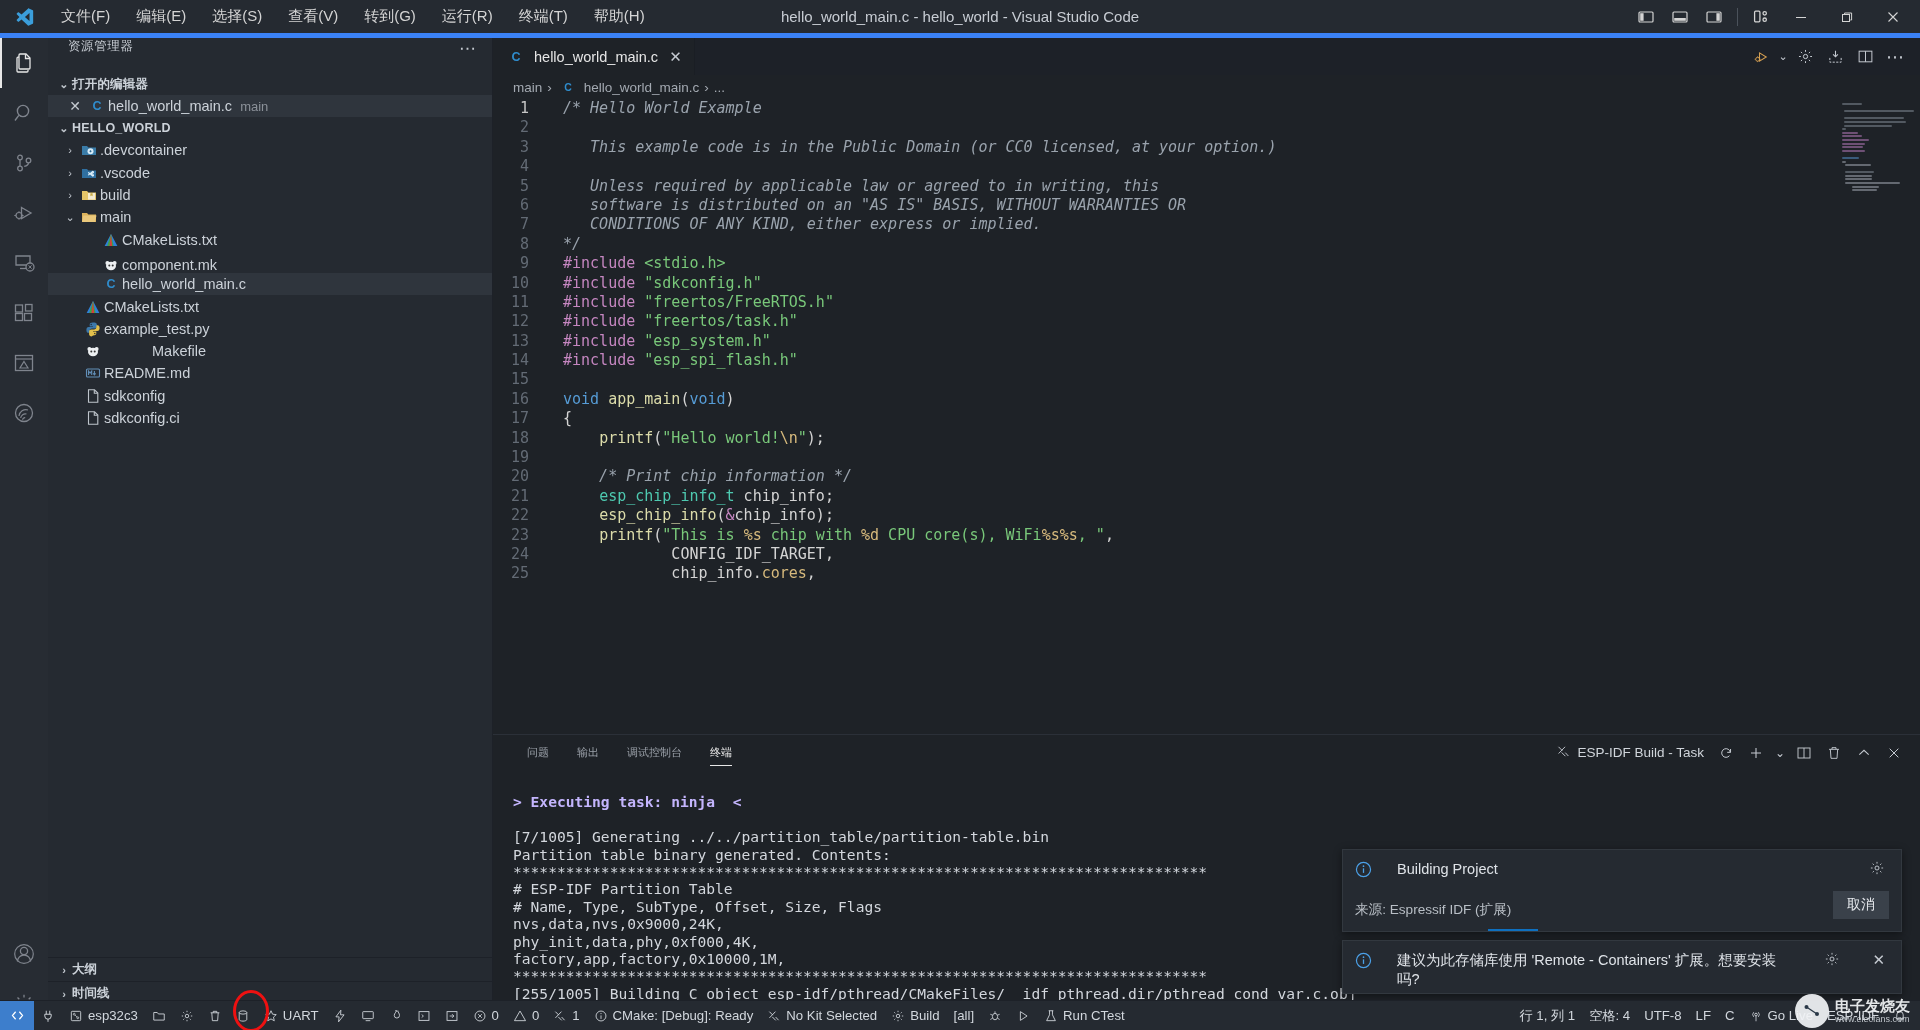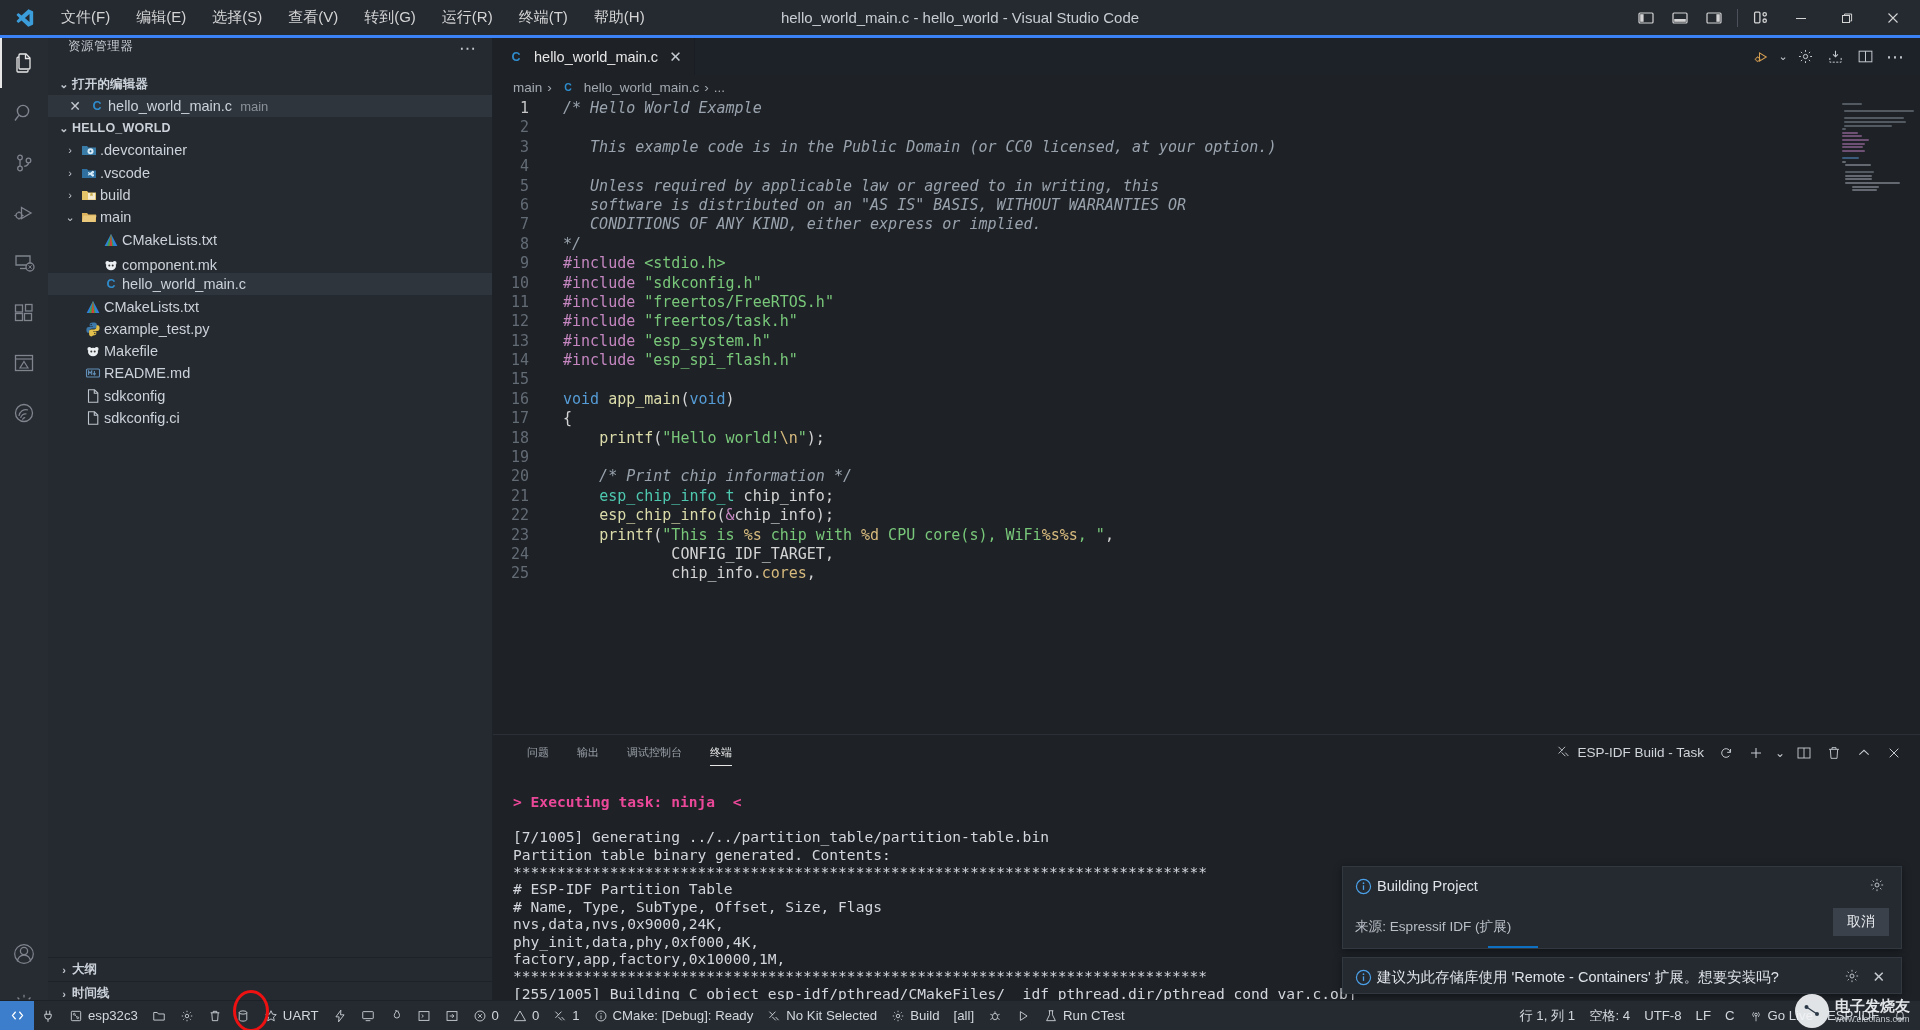--- a/index.html
+++ b/index.html
@@ -14,7 +14,7 @@
   
   #titlebar {
     height:38px; background:#252a31; display:flex; align-items:center;
-    position:relative; border-bottom:3px solid #3b82f6;
+    position:relative; border-bottom:5px solid #3b82f6;
   }
   #vscode-logo { width:48px; display:flex; align-items:center; justify-content:center; }
   #menubar { display:flex; align-items:center; gap:0px; }

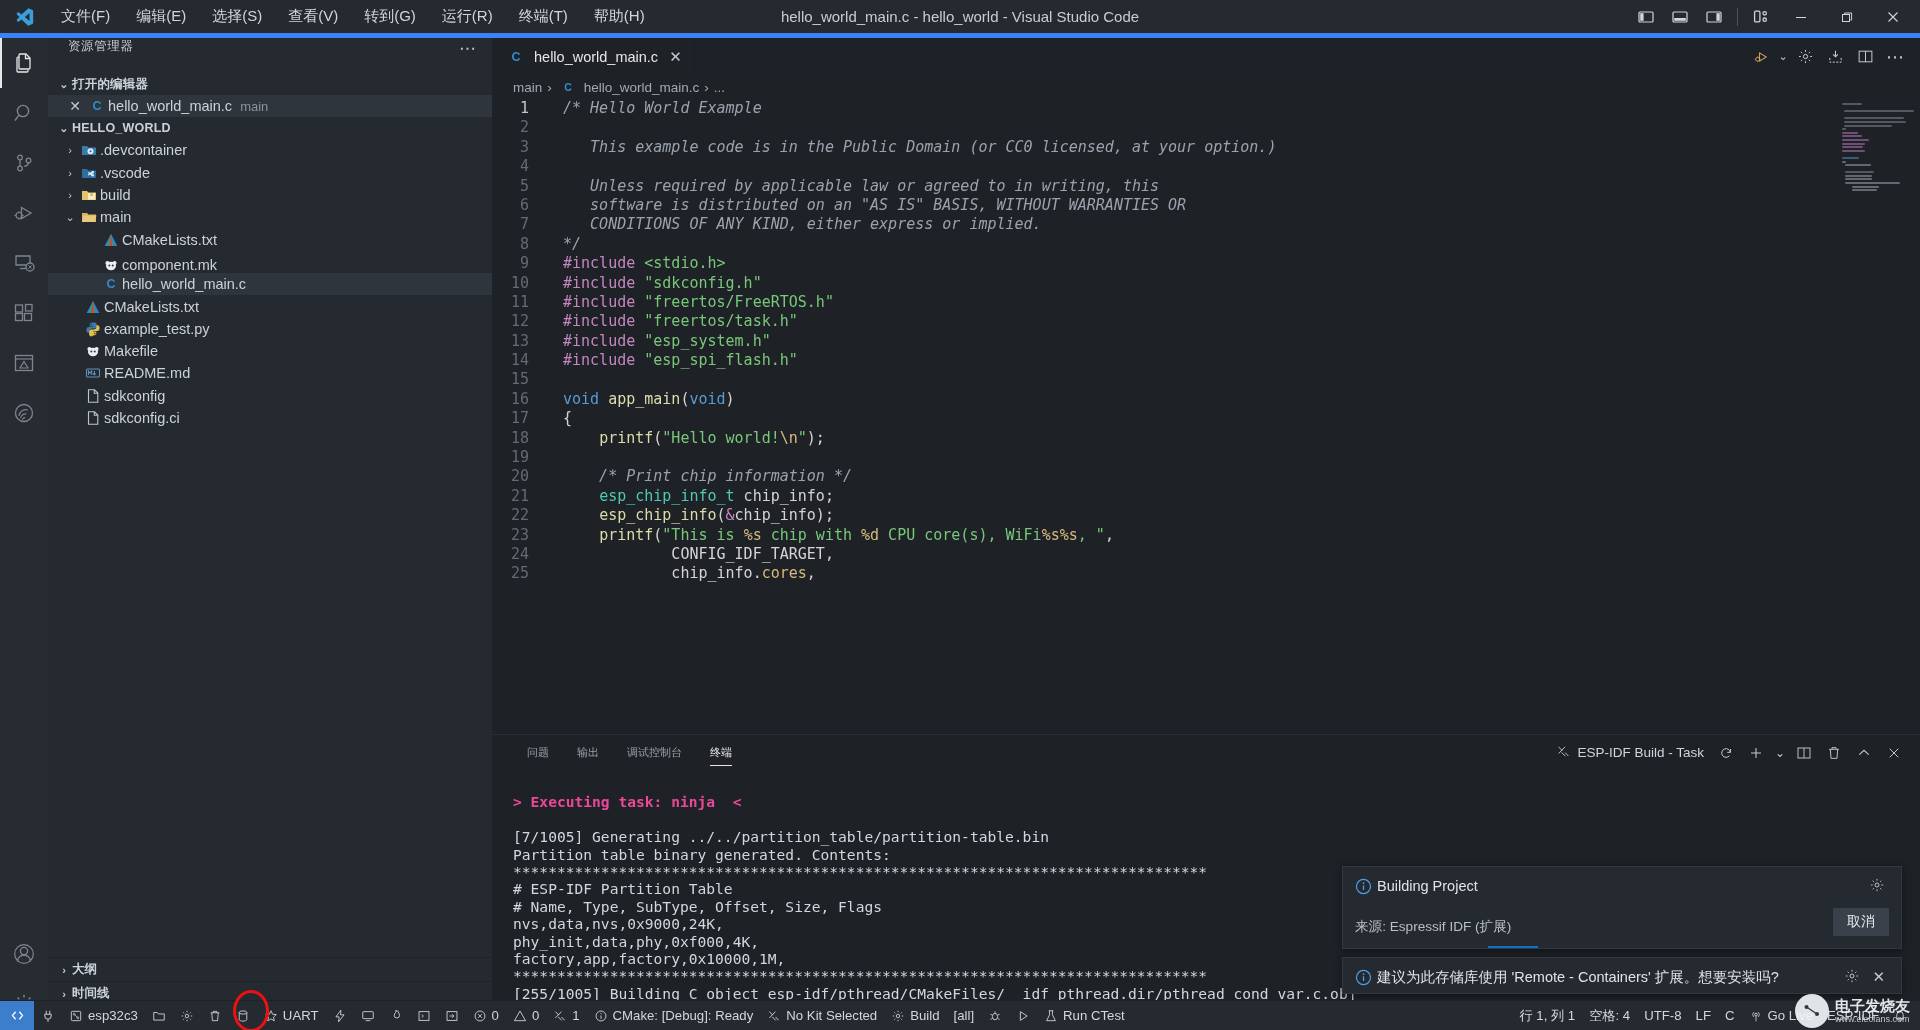--- a/index.html
+++ b/index.html
@@ -426,7 +426,7 @@
         <span>example_test.py</span>
       </div>
 
-      <div class="row" style="padding-left:34px;">
+      <div class="row" style="padding-left:34px;gap:48px;">
         <span class="ficon">
           <svg width="16" height="16" viewBox="0 0 16 16">
               <ellipse cx="8" cy="9" rx="5" ry="4.2" fill="#eceff1"></ellipse>

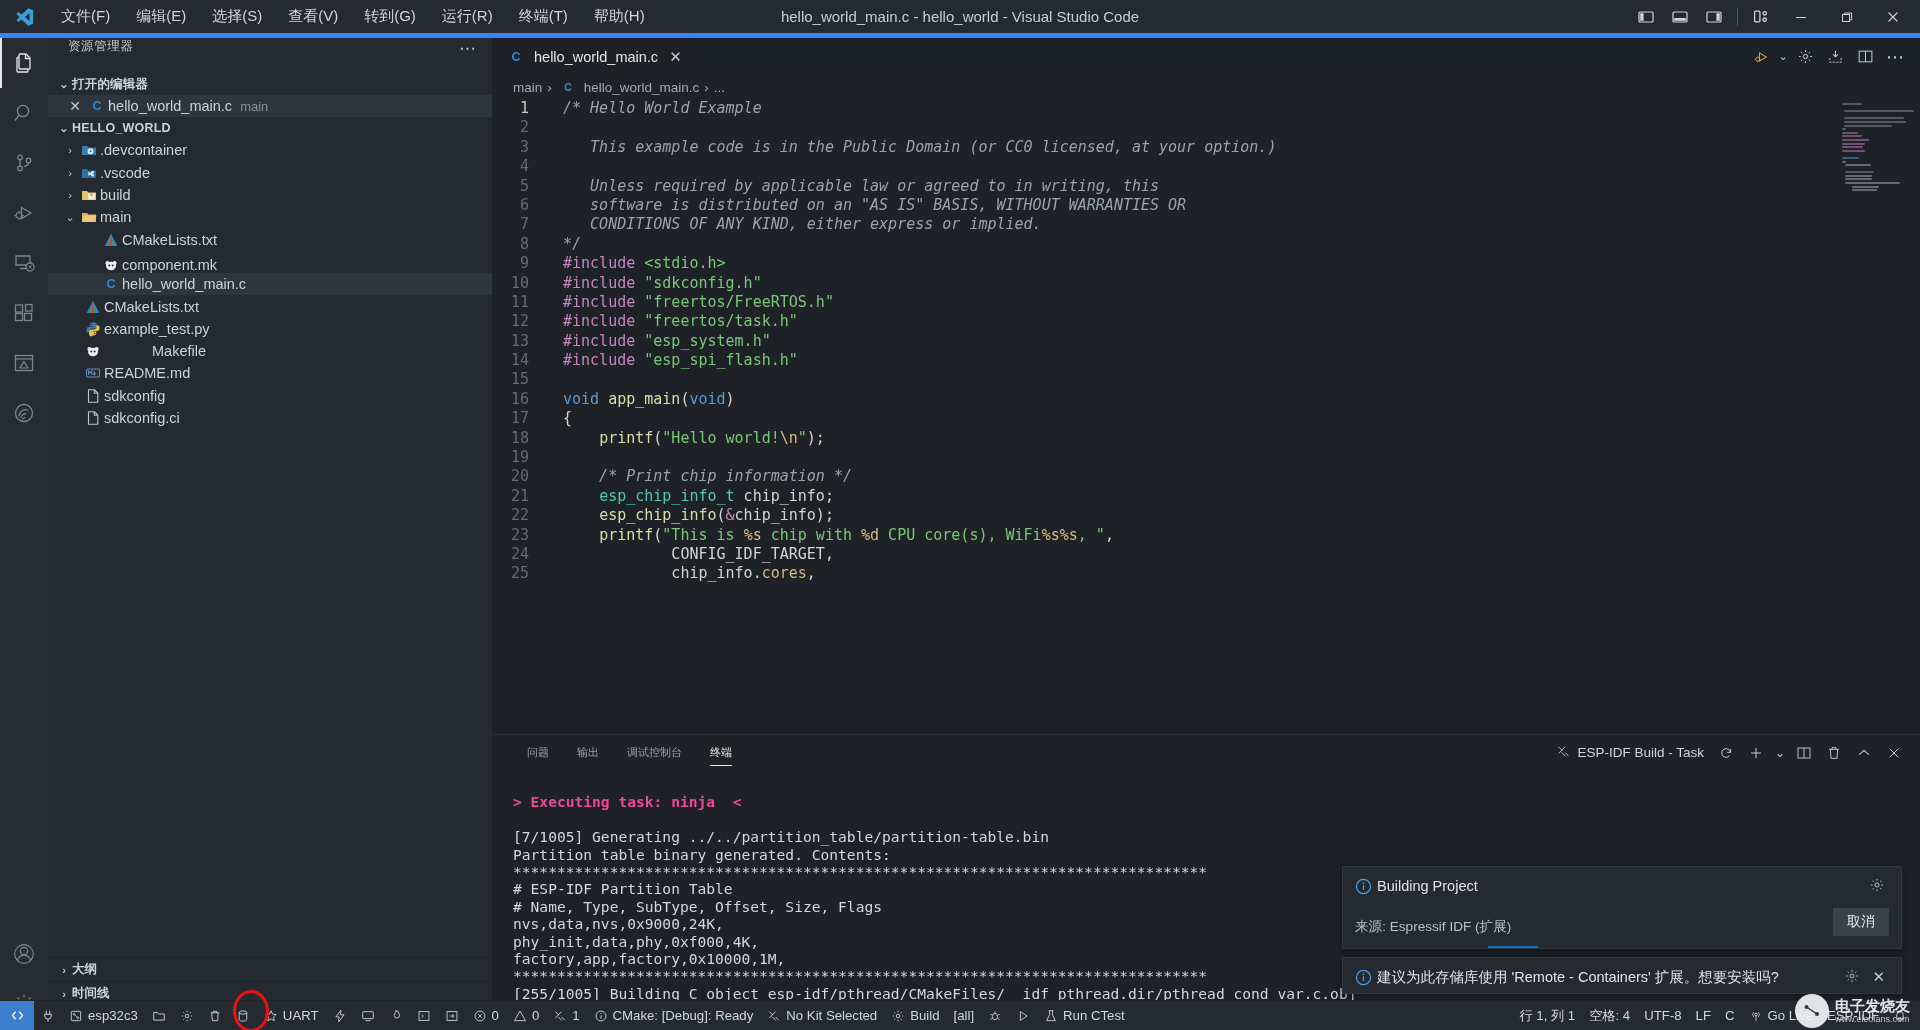--- a/index.html
+++ b/index.html
@@ -116,7 +116,7 @@
     line-height:17.4px; color:#d3d7dd; padding:6px 0 0 20px; overflow:hidden; white-space:pre;
   }
   .tline { height:17.4px; }
-  .tbold { font-weight:bold; color:#ec4899; }
+  .tbold { font-weight:bold; color:#c4b5fd; }
 
   
   #notifications { position:absolute; right:18px; bottom:36px; width:560px; z-index:30; }

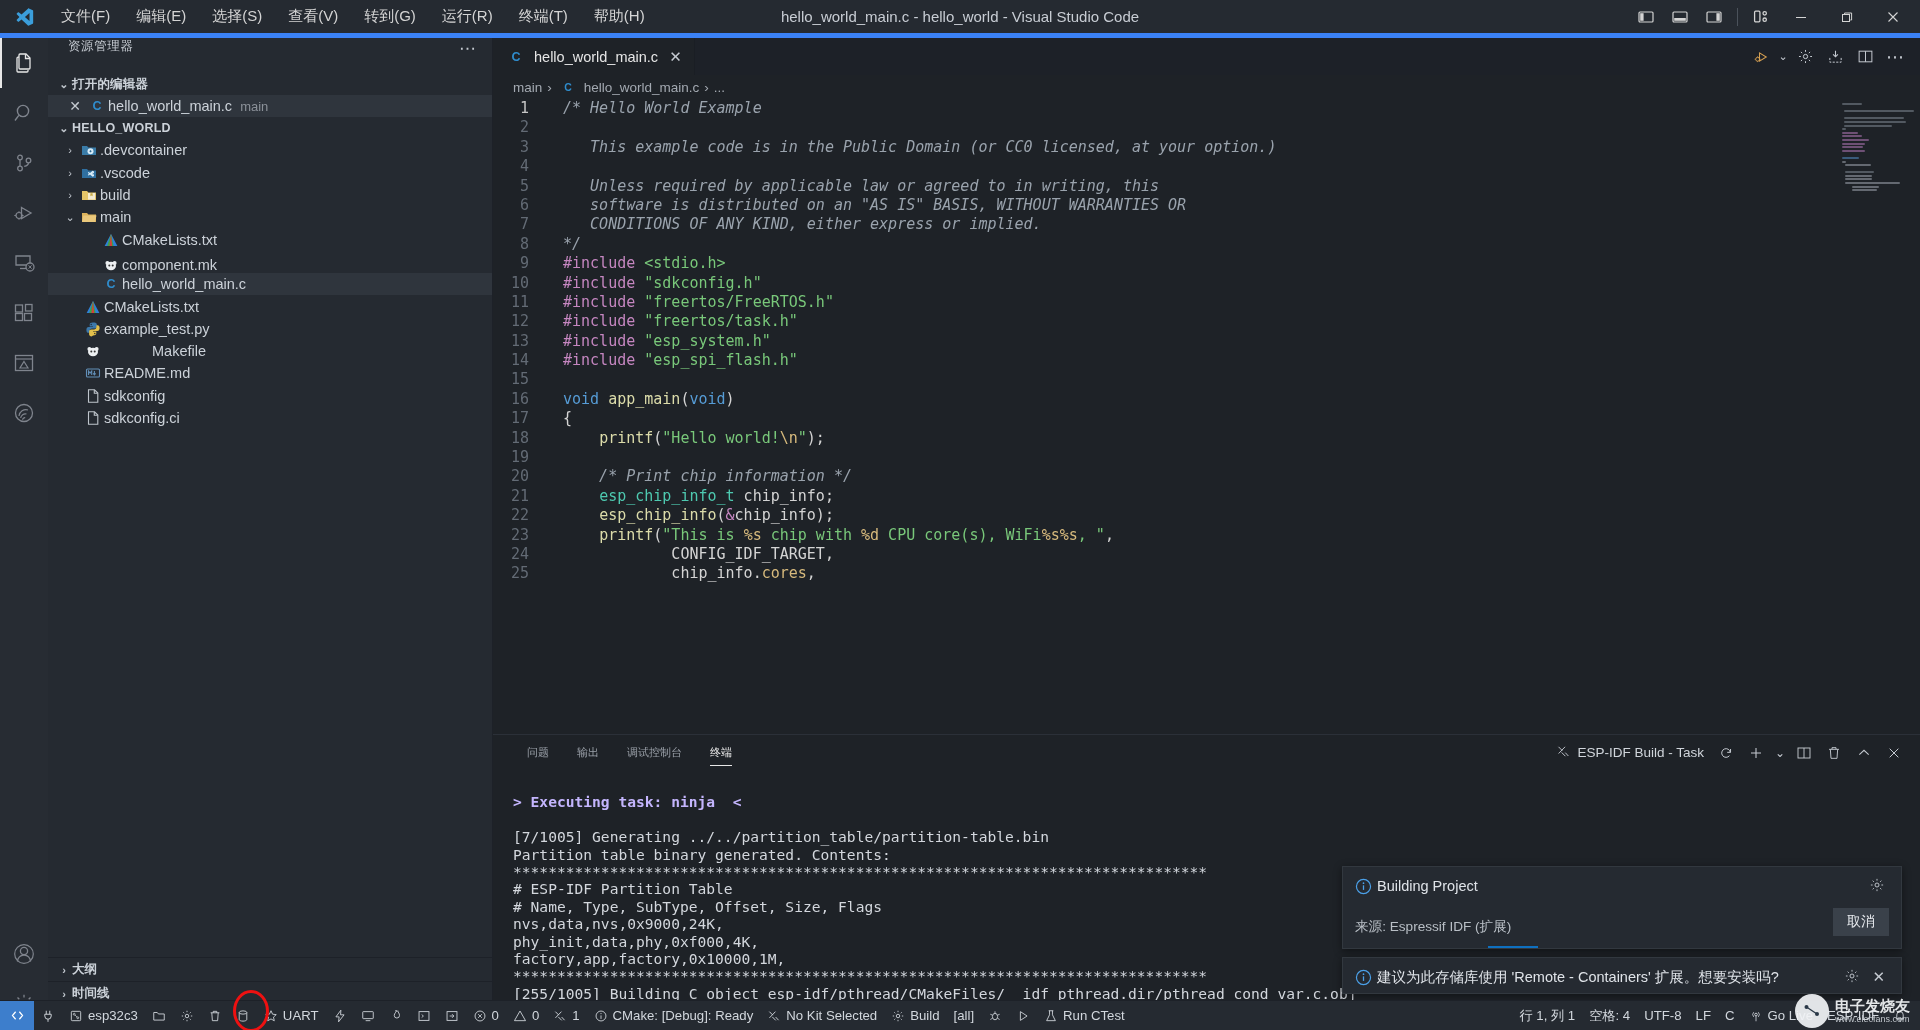--- a/index.html
+++ b/index.html
@@ -121,7 +121,7 @@
   
   #notifications { position:absolute; right:18px; bottom:36px; width:560px; z-index:30; }
   .notif { background:#252a31; border:1px solid #32383f; box-shadow:0 2px 8px rgba(0,0,0,.45); margin-top:8px;}
-  .n-row { display:flex; align-items:flex-start; padding:10px 12px 4px 12px; gap:4px;}
+  .n-row { display:flex; align-items:flex-start; padding:10px 12px 4px 12px; gap:24px;}
   .n-icon { color:#4ba0e8; flex:0 0 18px; margin-top:1px;}
   .n-msg { flex:1; font-size:14.5px; color:#dfe3e8; line-height:19px; }
   .n-gear { color:#c5cad1; padding:0 4px; }

